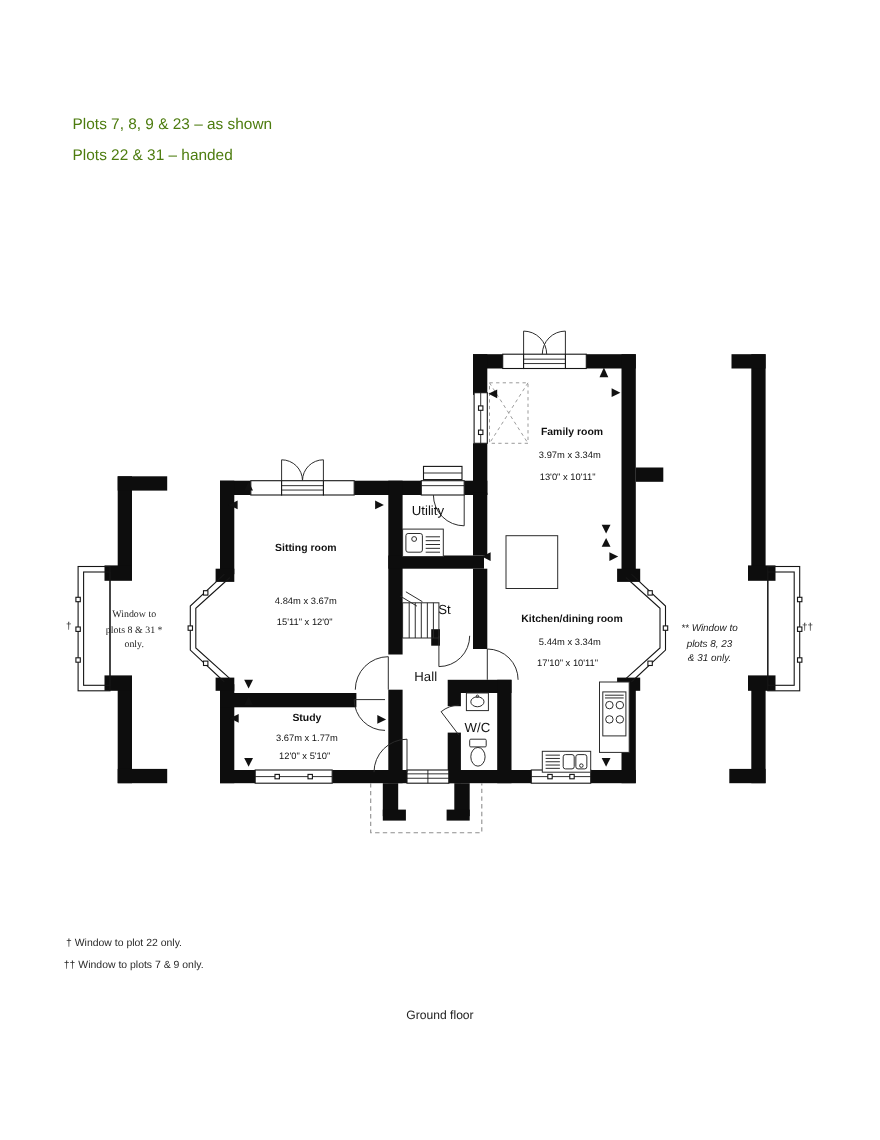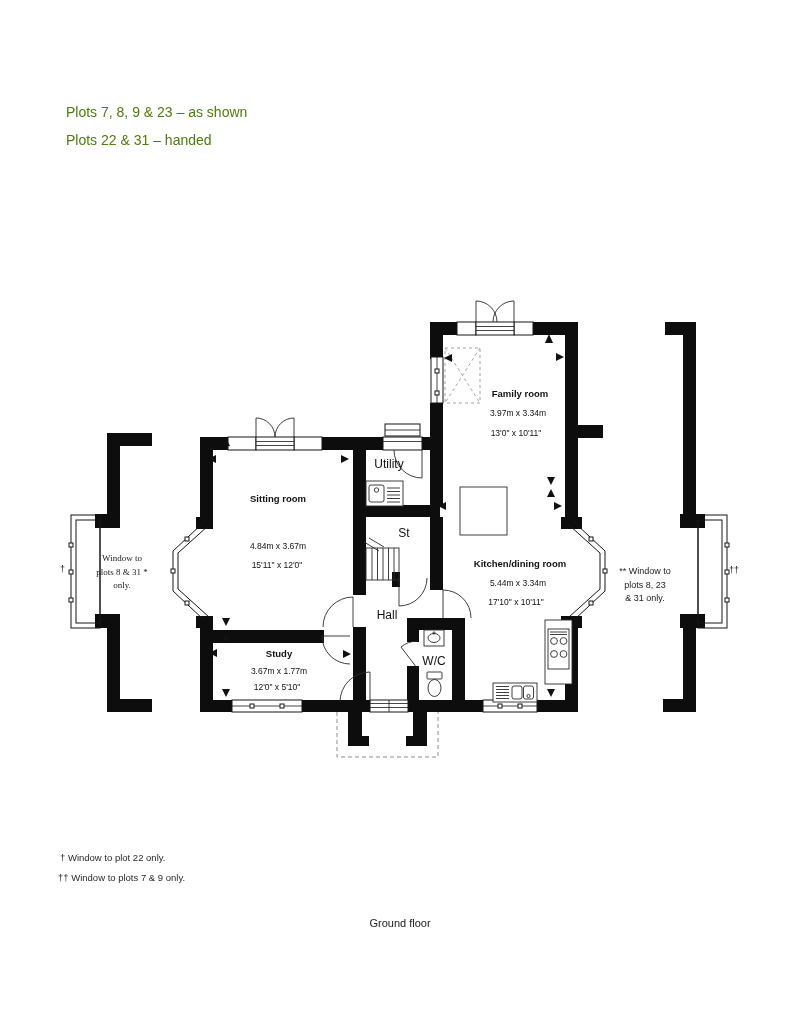--- a/index.html
+++ b/index.html
@@ -322,7 +322,7 @@
   <div class="lbl dim" style="left:277px;top:687px">12'0" x 5'10"</div>
 
   <div class="lbl small" style="left:389px;top:464px">Utility</div>
-  <div class="lbl small" style="left:404px;top:533px">St</div>
+  <div class="lbl small" style="left:404px;top:554px">St</div>
   <div class="lbl small" style="left:387px;top:615px">Hall</div>
   <div class="lbl small" style="left:434px;top:661px">W/C</div>
 

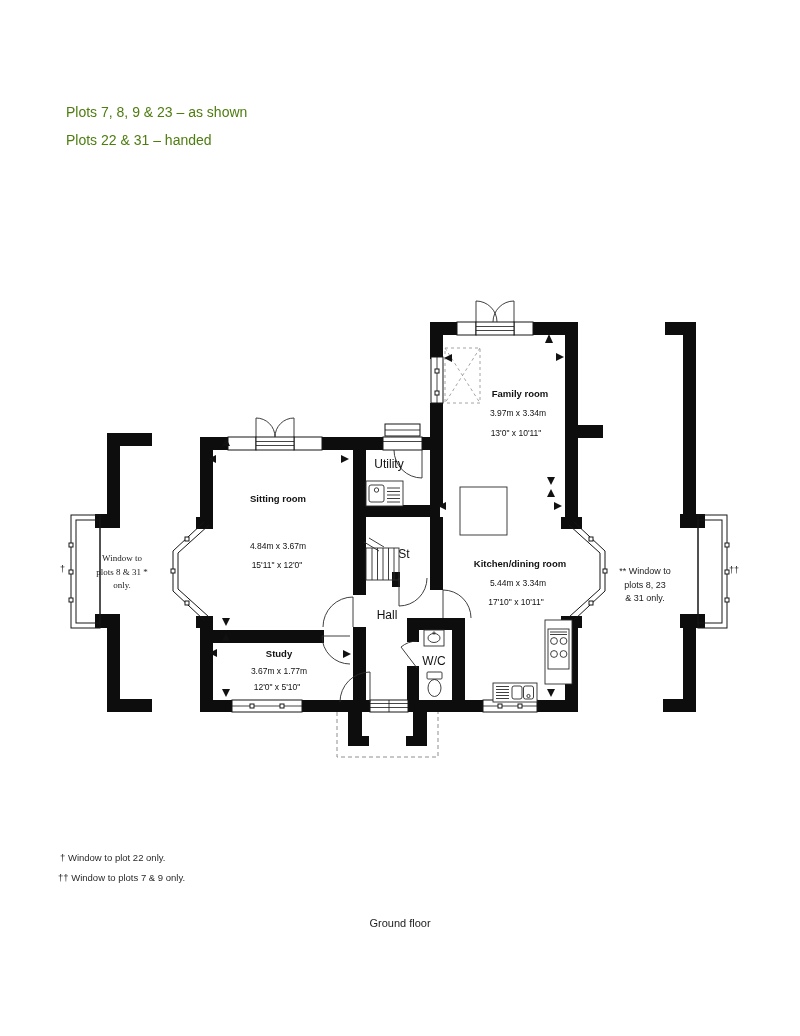--- a/index.html
+++ b/index.html
@@ -17,7 +17,7 @@
   .lbl.small{font-size:12px;}
   .note{position:absolute;font-size:9px;line-height:13.5px;color:#222;}
   .note.left-note{text-align:center;font-family:Liberation Serif, serif;}
-  .note.right-note{text-align:center;}
+  .note.right-note{text-align:center;font-style:italic;}
   .marker{position:absolute;font-size:9px;color:#222;}
   .footnote{position:absolute;font-size:9.5px;color:#2a2a2a;}
   .caption{position:absolute;left:0;right:0;top:917px;text-align:center;

